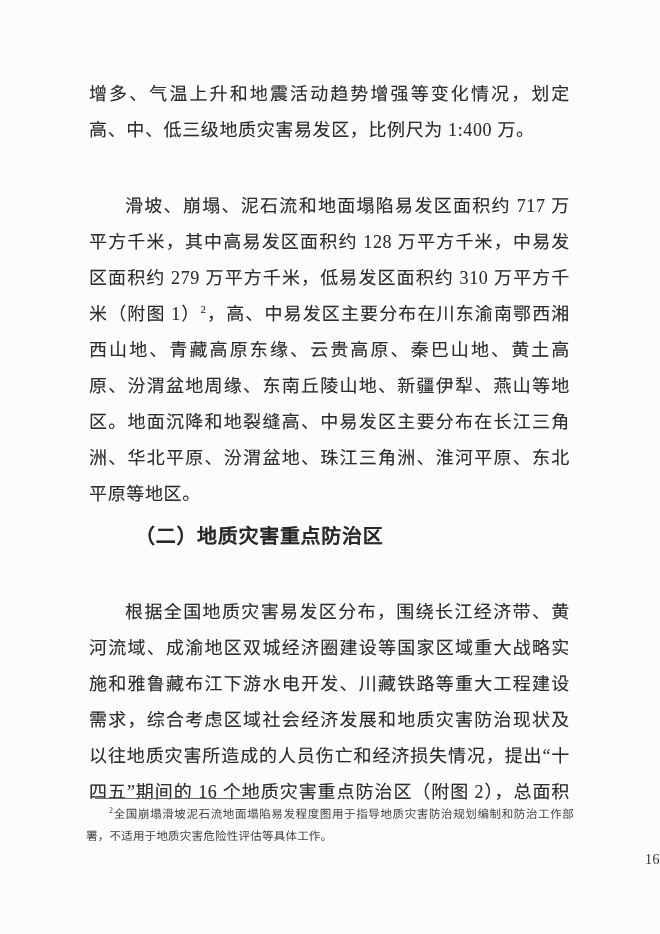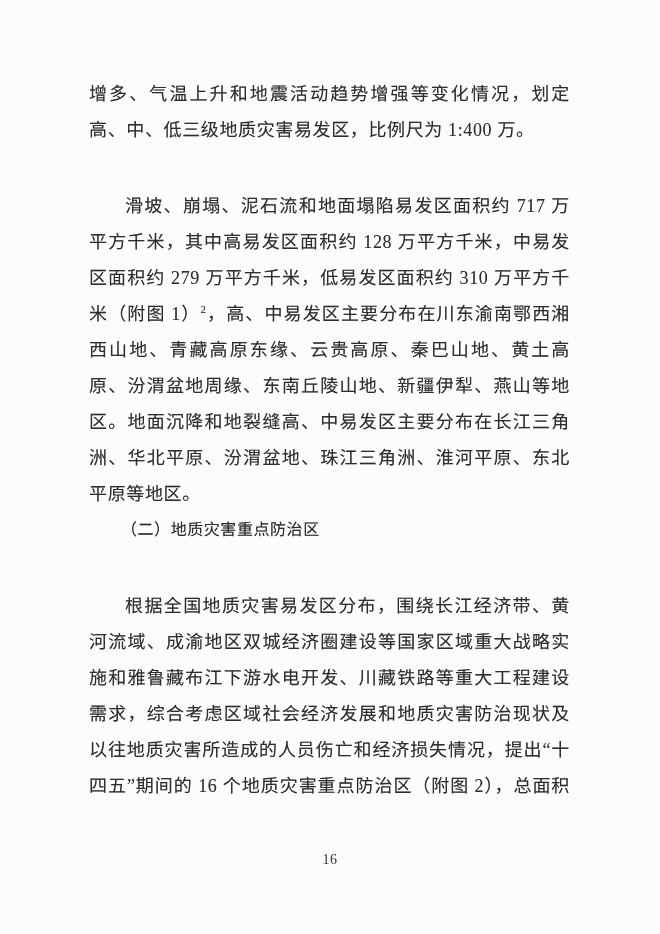--- a/index.html
+++ b/index.html
@@ -38,11 +38,11 @@
     margin-top: 40px;
   }
   .section-heading {
-    margin: 0;
-    font-size: 16px;
+    margin: 6px;
+    font-size: 20px;
     line-height: 36px;
     letter-spacing: 0.035em;
-    font-weight: normal;
+    font-weight: bold;
     text-indent: 2em;
     color: #2a2927;
     text-shadow: 0 0 0.4px rgba(40,40,40,0.4);

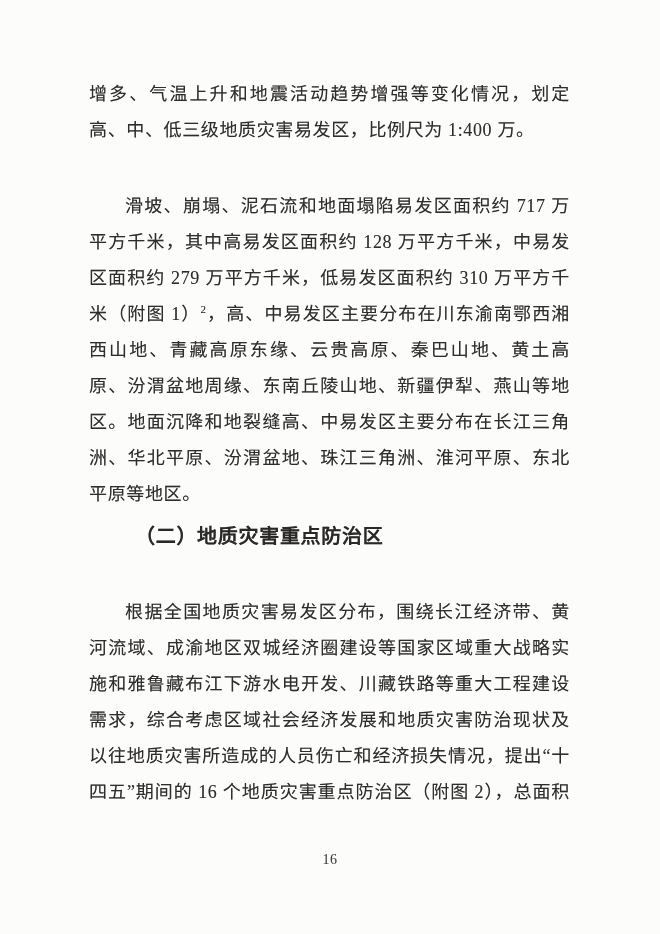--- a/index.html
+++ b/index.html
@@ -106,6 +106,10 @@
 
   </div>
 
+  <div class="footnote-block">
+    <div class="footnote-rule"></div>
+    <p class="footnote-text"><sup>2</sup><span>全国崩塌滑坡泥石流地面塌陷易发程度图用于指导地质灾害防治规划编制和防治工作部署，不适用于地质灾害危险性评估等具体工作。</span></p>
+  </div>
 
   <div class="page-number">16</div>
 

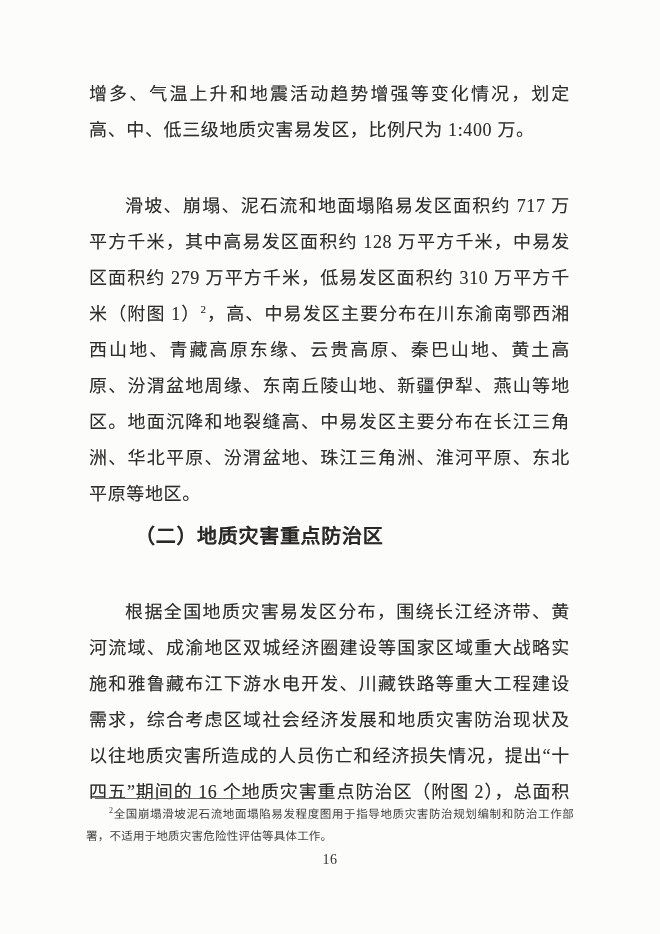--- a/index.html
+++ b/index.html
@@ -83,7 +83,7 @@
     left: 0;
     top: 852px;
     width: 100%;
-    text-align: center;
+    text-align: right;
     font-size: 14px;
     letter-spacing: 0.5px;
     color: #33322f;

